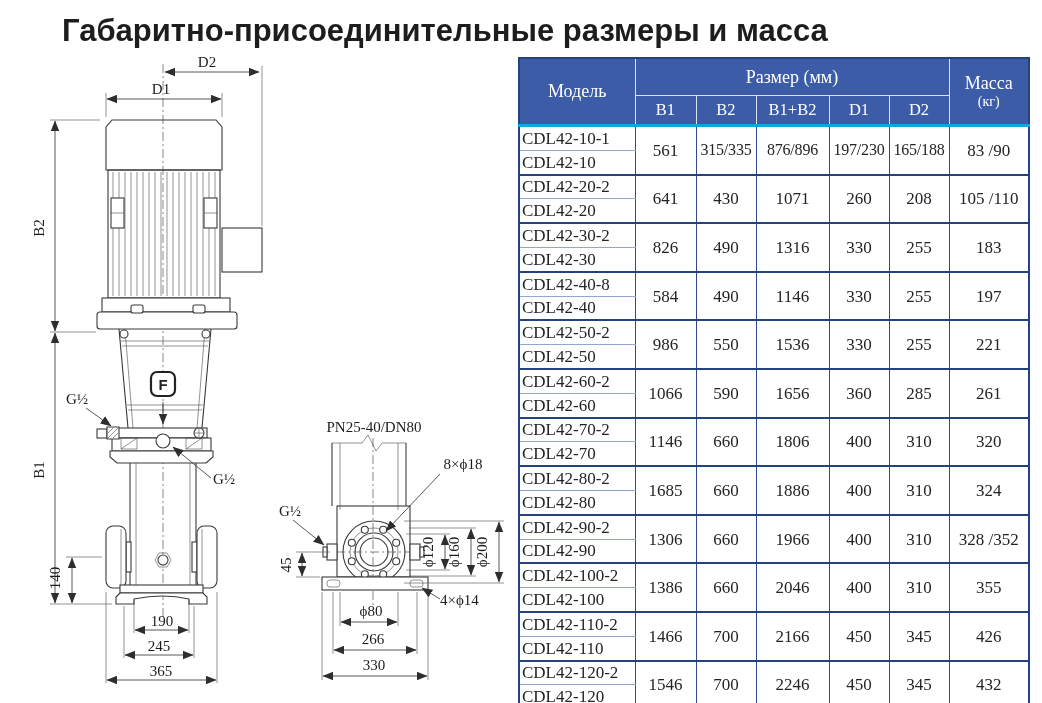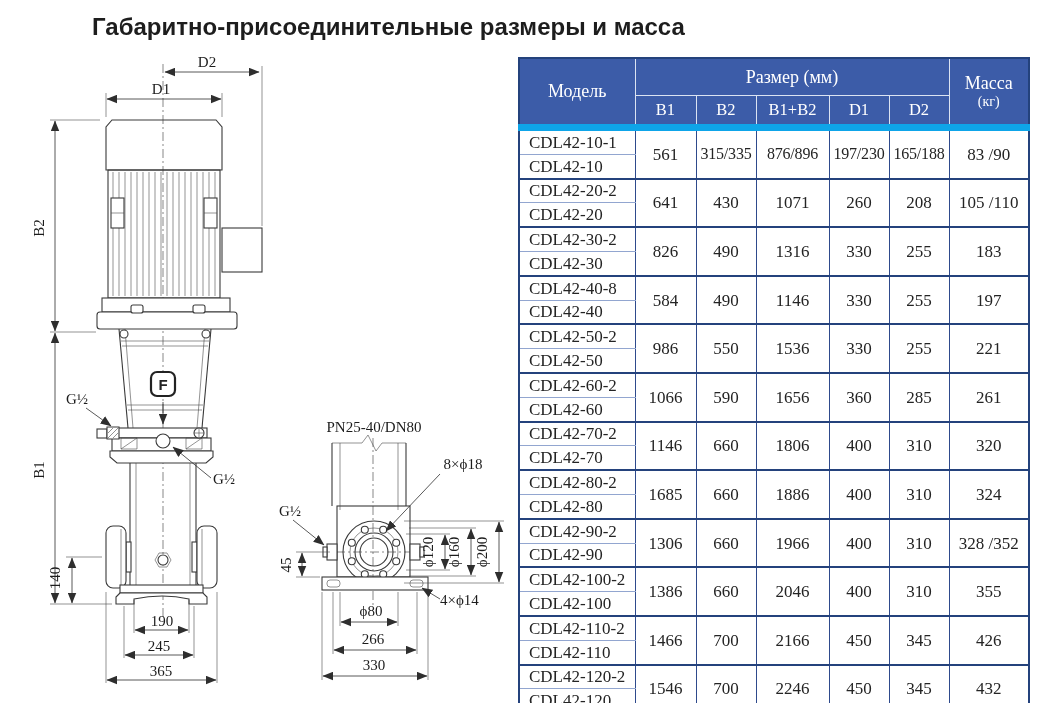--- a/index.html
+++ b/index.html
@@ -6,7 +6,7 @@
   #page{position:relative;width:1042px;height:703px;background:#ffffff;overflow:hidden;
         font-family:"Liberation Serif","DejaVu Serif",serif;}
   #title{position:absolute;left:62px;top:13px;font-family:"Liberation Sans","DejaVu Sans",sans-serif;
-         font-weight:bold;font-size:24px;color:#1d1d1d;white-space:nowrap;margin-left:30px;}
+         font-weight:bold;font-size:31px;color:#1d1d1d;white-space:nowrap;}
   
   #dim-table{position:absolute;left:518px;top:57px;border-collapse:collapse;table-layout:fixed;
              border:2px solid #24427c;}

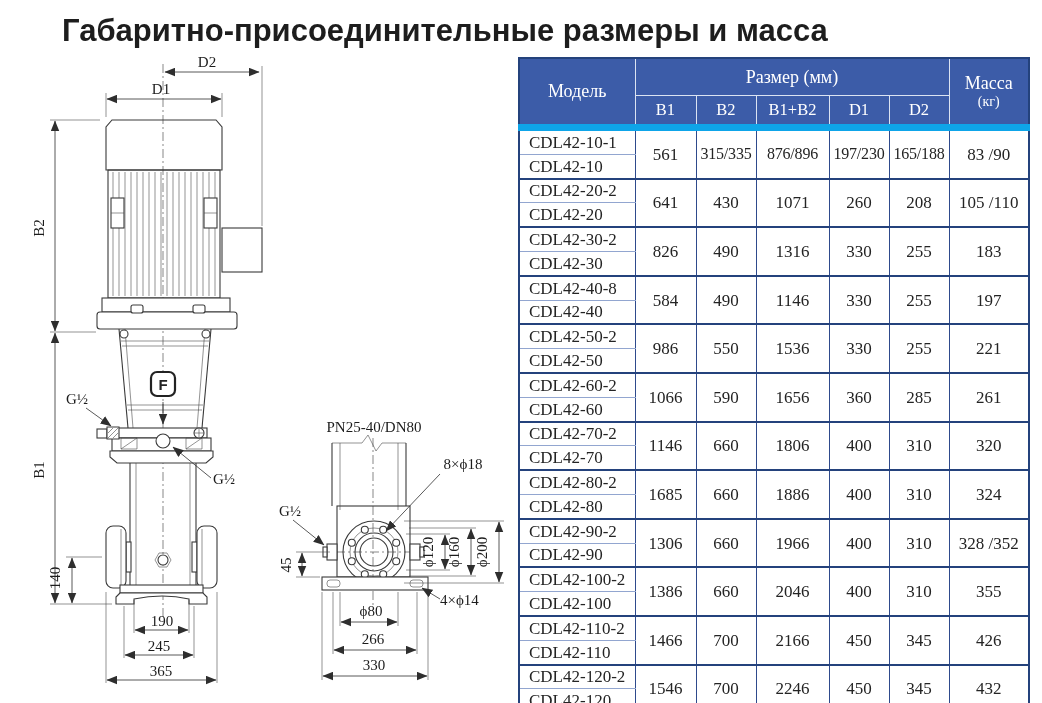--- a/index.html
+++ b/index.html
@@ -15,7 +15,7 @@
   #dim-table thead th{font-size:18px;}
   #dim-table thead tr.sub th{font-size:16.5px;height:26px;}
   #dim-table thead tr.main th{height:34px;}
-  #dim-table thead tr.sub th, #dim-table thead th.span2{border-bottom:7px solid #0ea5e9;}
+  #dim-table thead tr.sub th, #dim-table thead th.span2{border-bottom:3px solid #0ea5e9;}
   #dim-table td{border:1.5px solid #2e4a8c;text-align:center;vertical-align:middle;
                 font-size:17px;color:#242424;padding:0;height:22.8px;line-height:1;}
   #dim-table td.model{text-align:left;padding-left:9px;}

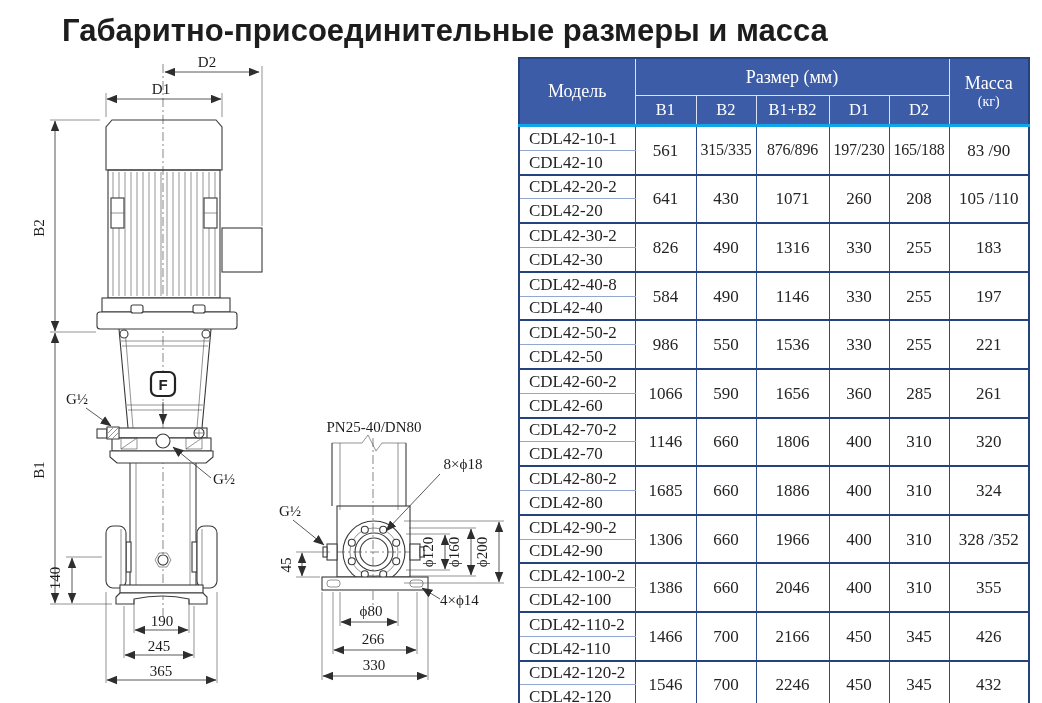--- a/index.html
+++ b/index.html
@@ -18,7 +18,7 @@
   #dim-table thead tr.sub th, #dim-table thead th.span2{border-bottom:3px solid #0ea5e9;}
   #dim-table td{border:1.5px solid #2e4a8c;text-align:center;vertical-align:middle;
                 font-size:17px;color:#242424;padding:0;height:22.8px;line-height:1;}
-  #dim-table td.model{text-align:left;padding-left:9px;}
+  #dim-table td.model{text-align:left;padding-left:2px;}
   #dim-table td.pair-sep{border-bottom:1px solid #92a6d0;}
   #dim-table td.gb{border-bottom:2px solid #24427c;}
   #dim-table td.sm{font-size:16px;letter-spacing:-0.2px;}

